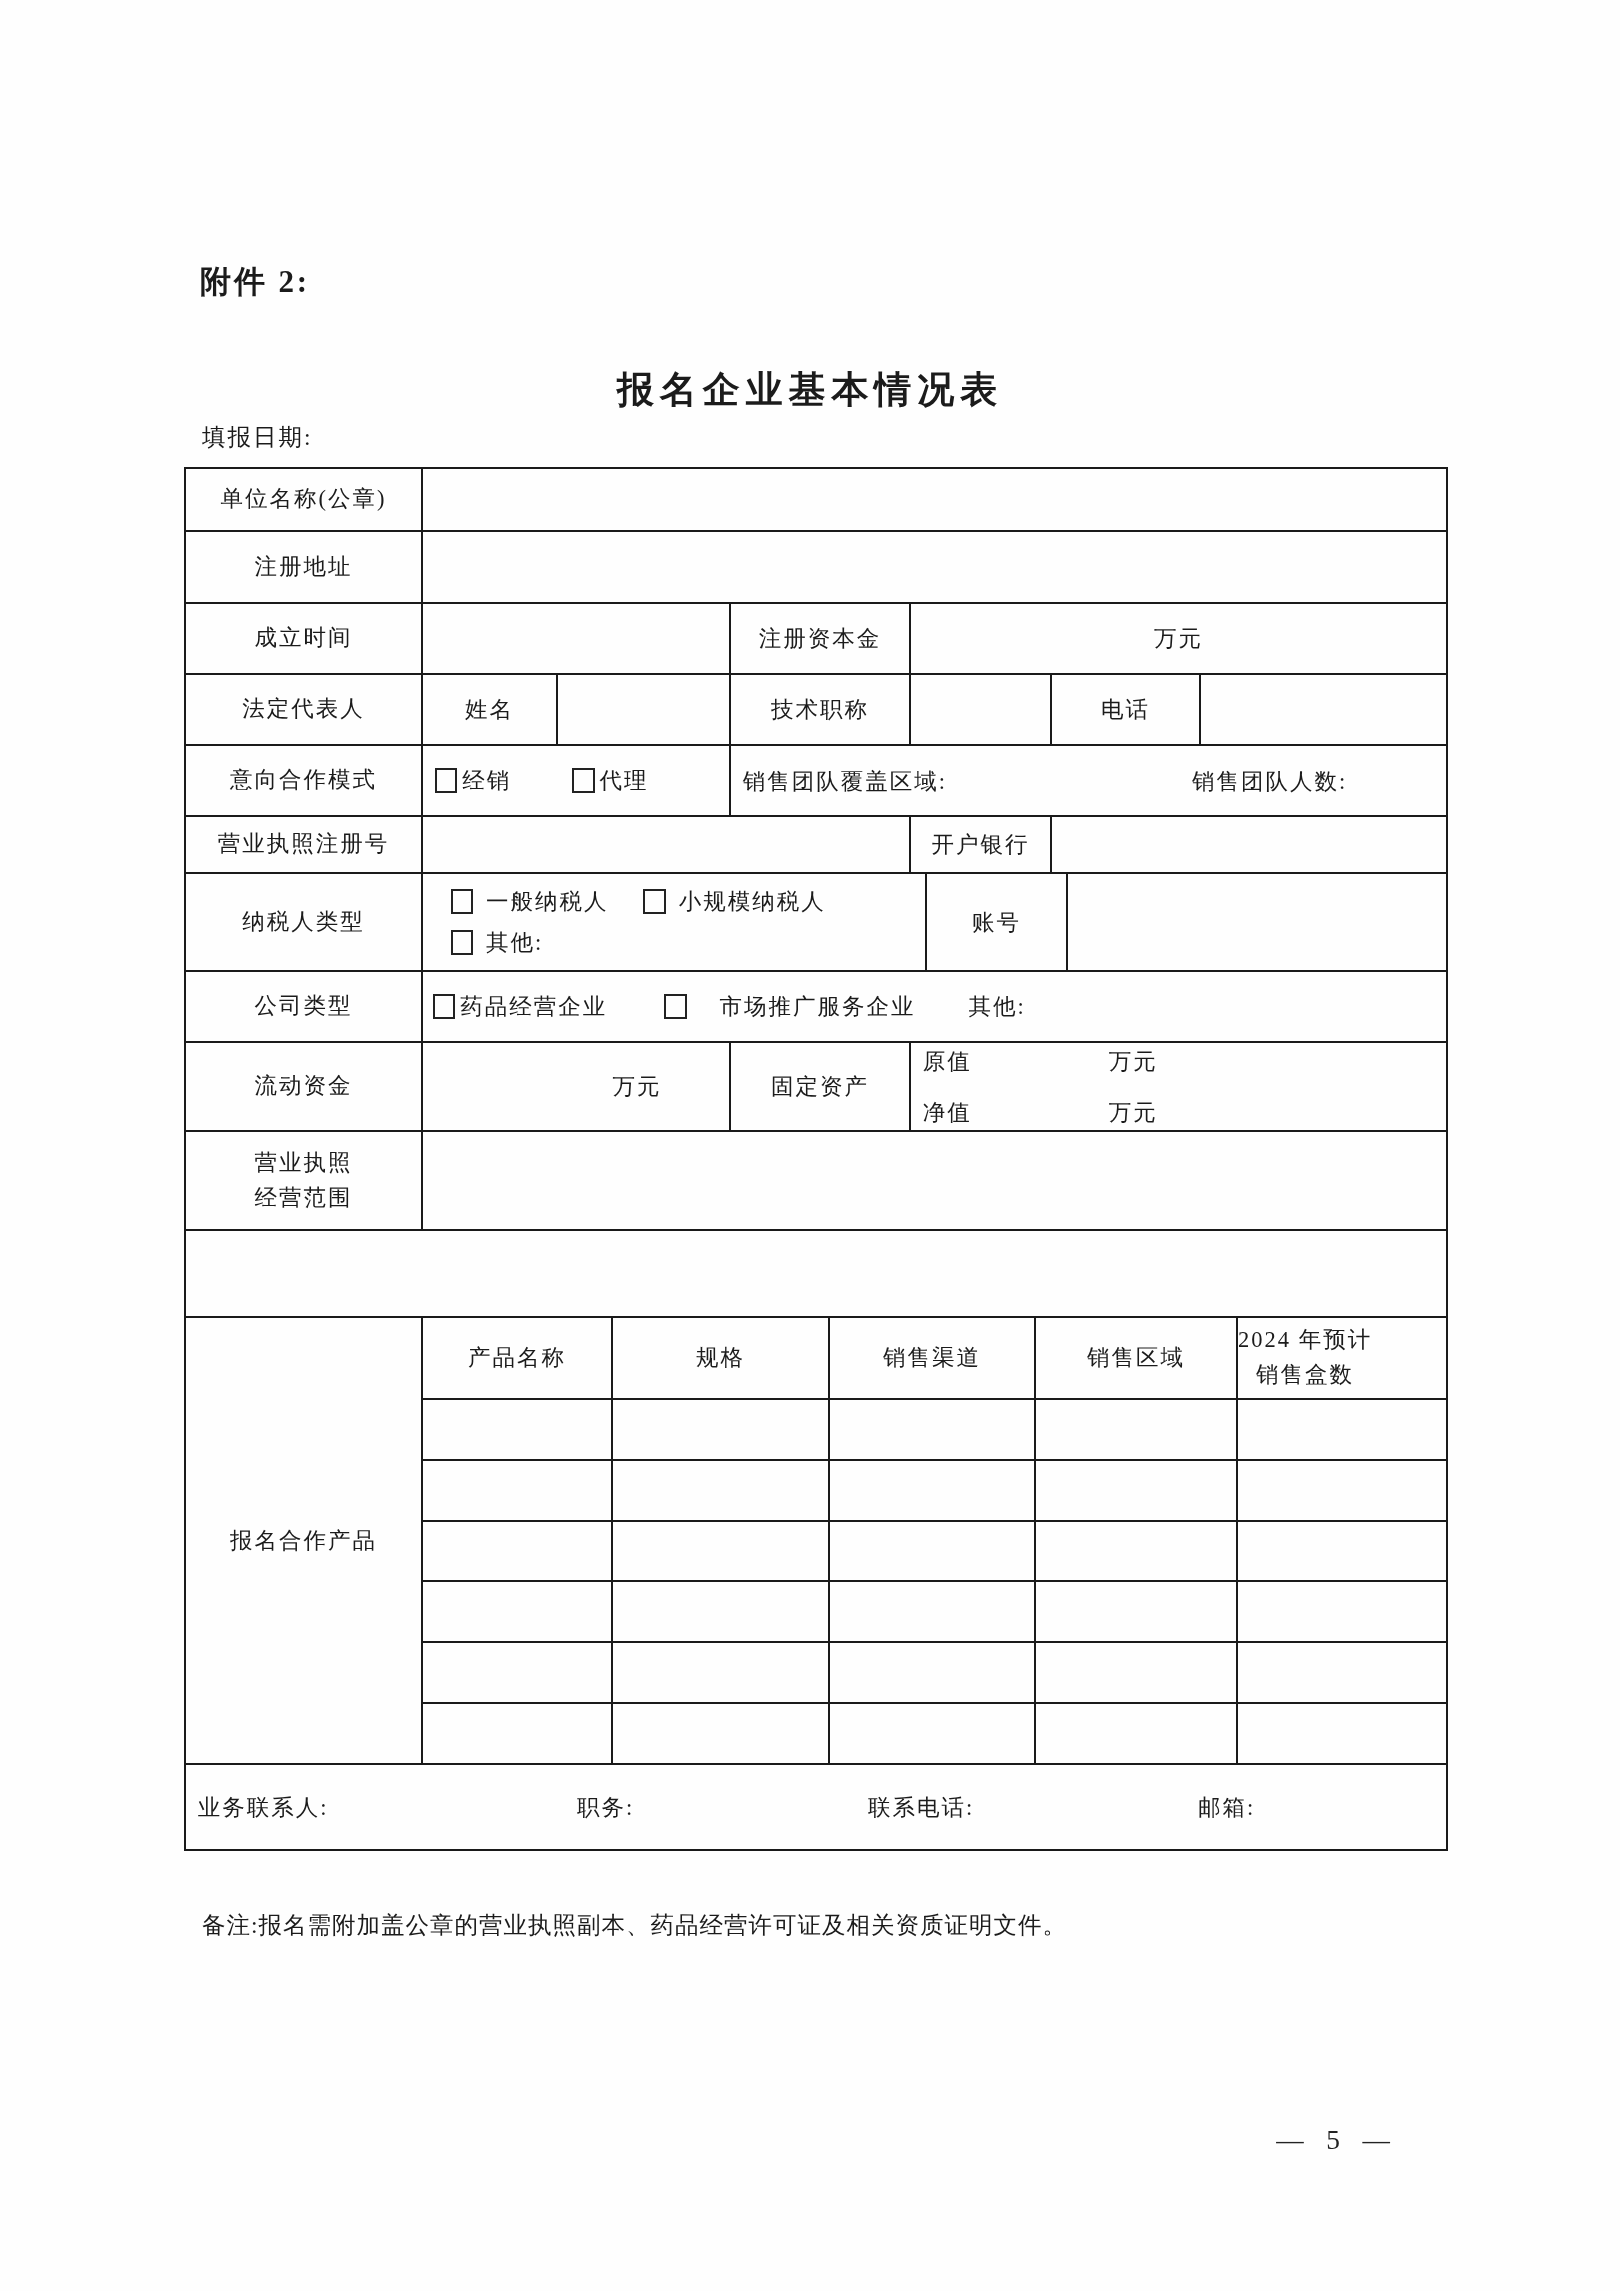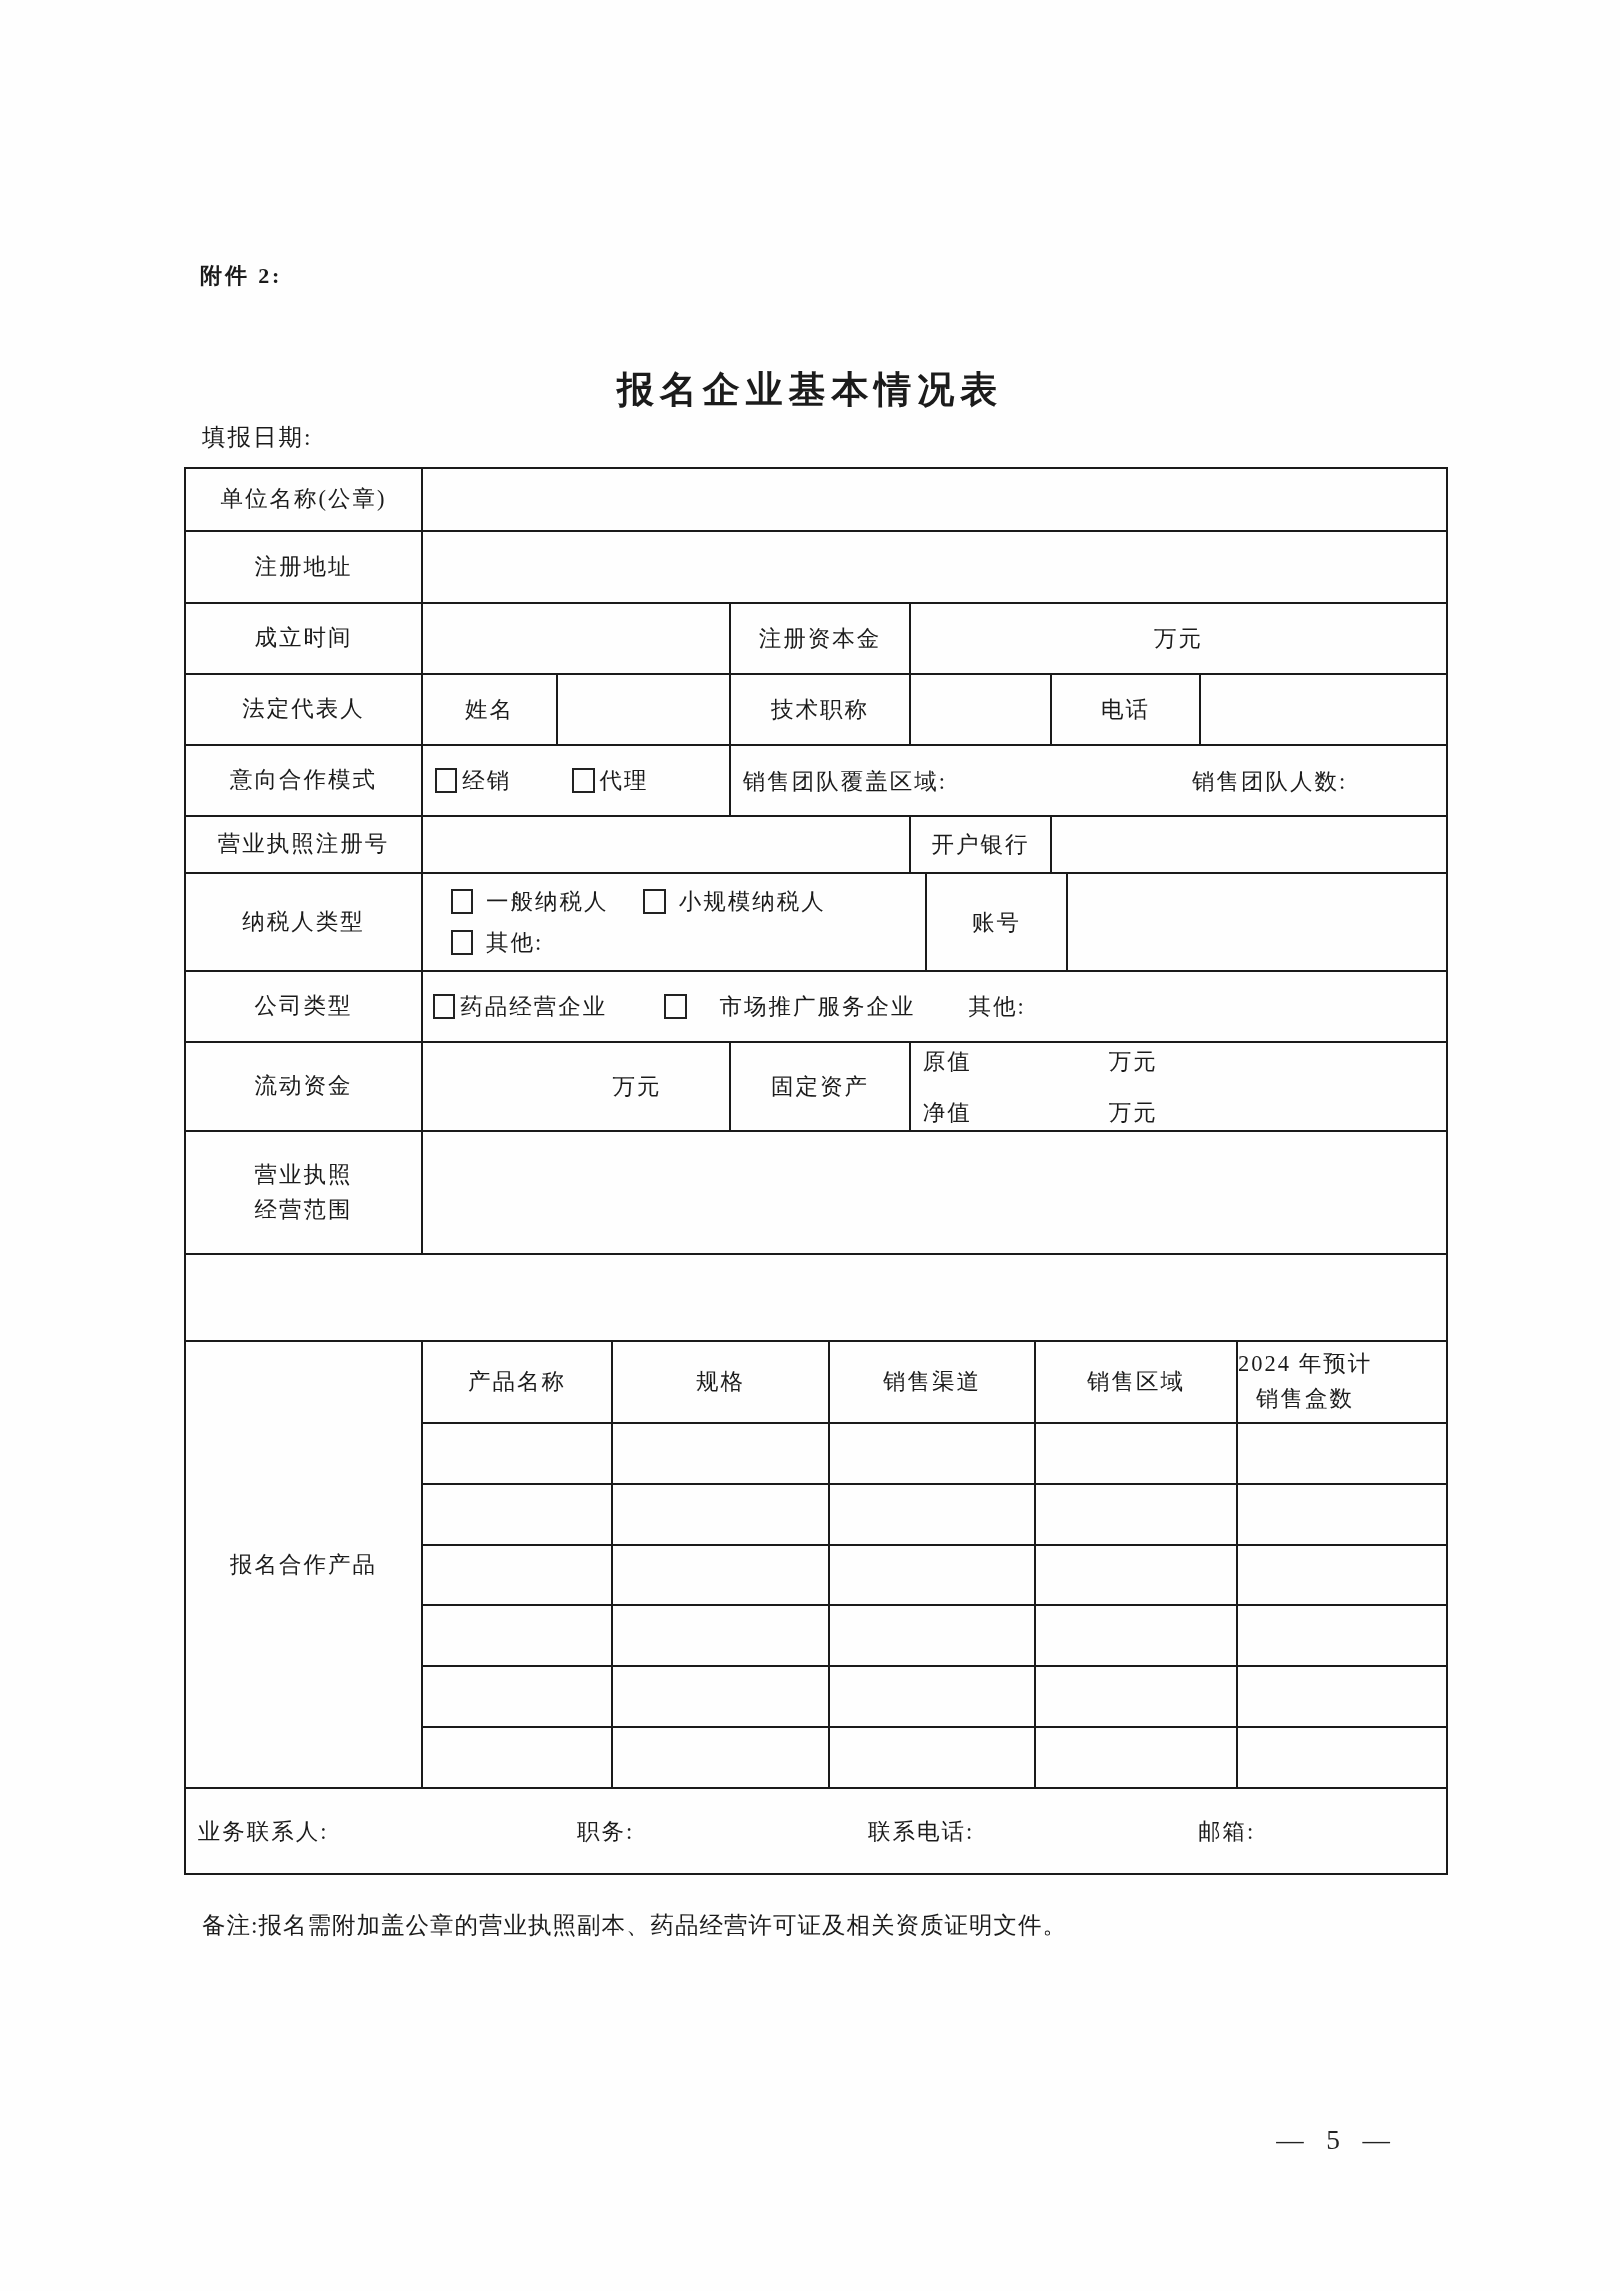--- a/index.html
+++ b/index.html
@@ -14,7 +14,7 @@
   }
   .attachment {
     position:absolute; left:200px; top:261px;
-    font-size:22px; font-weight:bold; letter-spacing:2.9px;
+    font-size:31px; font-weight:bold; letter-spacing:2.9px;
   }
   .doc-title {
     position:absolute; left:0; top:365px; width:1620px;

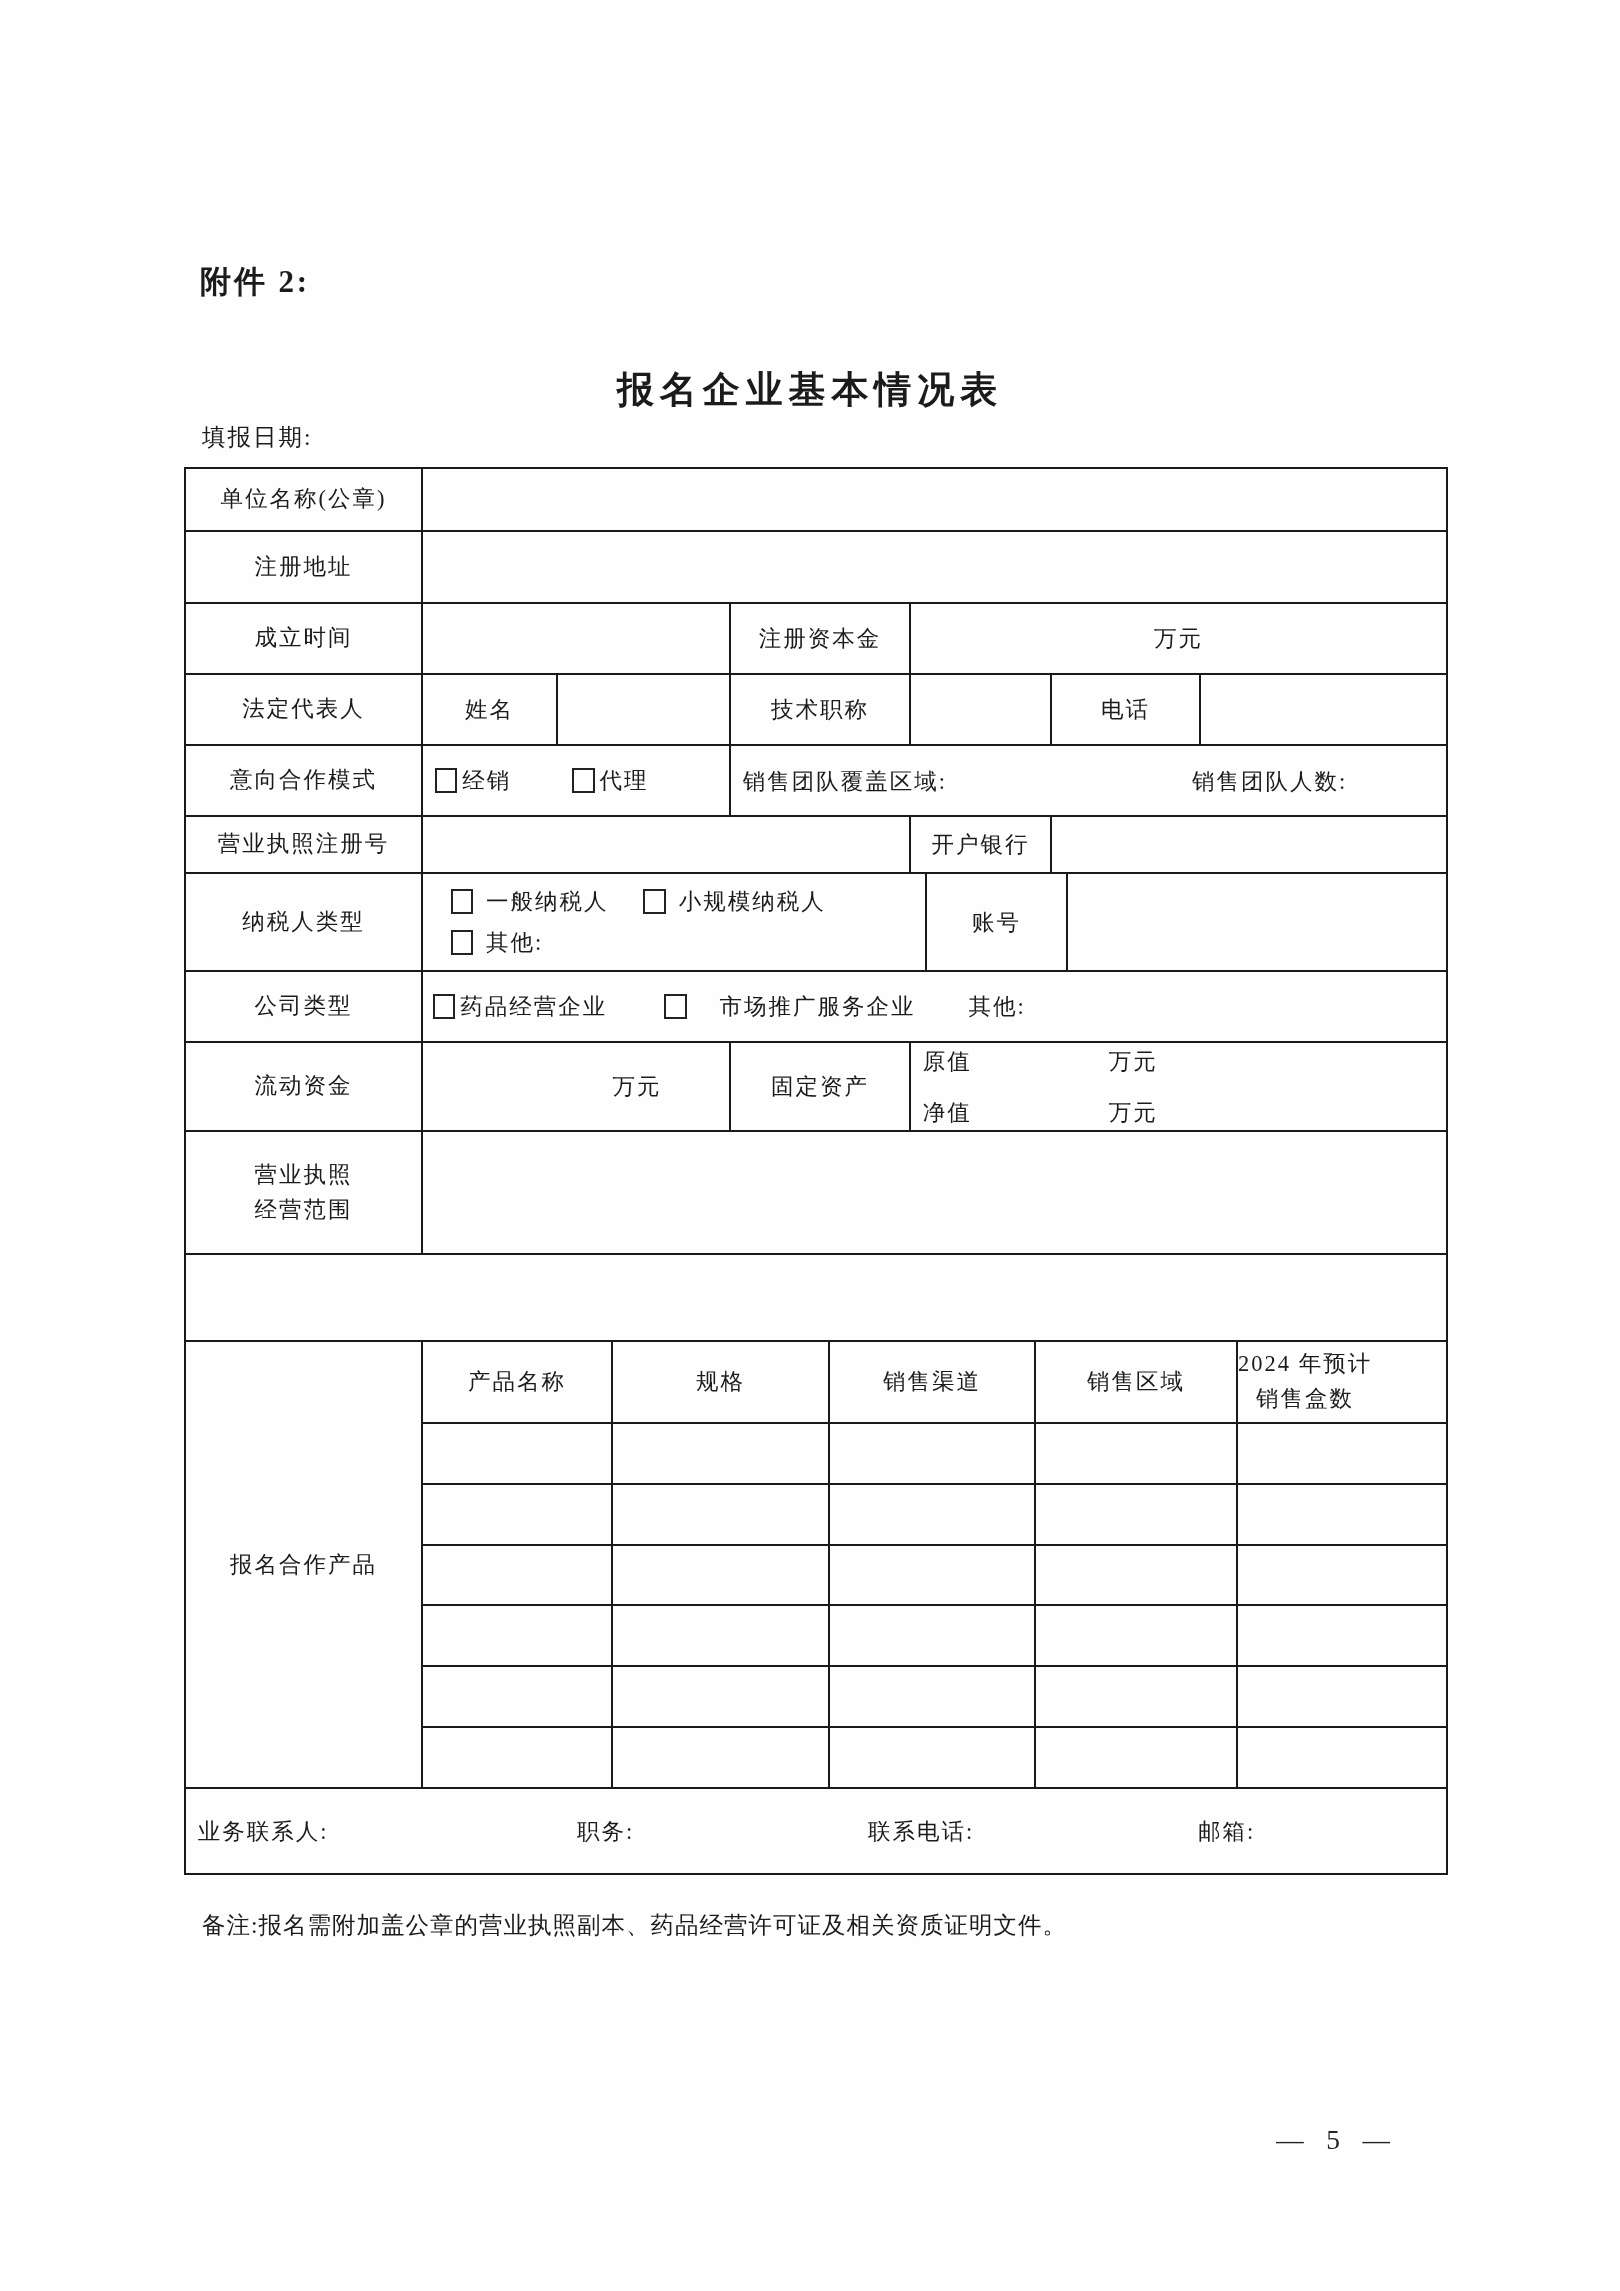--- a/index.html
+++ b/index.html
@@ -43,7 +43,7 @@
   .label-col { width:237px; flex-shrink:0; line-height:1.55; }
   .grow { flex:1; }
   .h67{height:63px}.h73{height:72px}.h72{height:71px}.h70{height:57px}
-  .h100{height:98px}.h91{height:89px}.h126{height:123px}.h89{height:87px}
+  .h100{height:98px}.h91{height:89px}.h126{height:99px}.h89{height:87px}
   .h456{height:447px}.h86{height:84px; border-bottom:none;}
   .w138{width:135px;flex-shrink:0}.w144{width:141px;flex-shrink:0}
   .w162{width:149px;flex-shrink:0}.w176{width:173px;flex-shrink:0}

